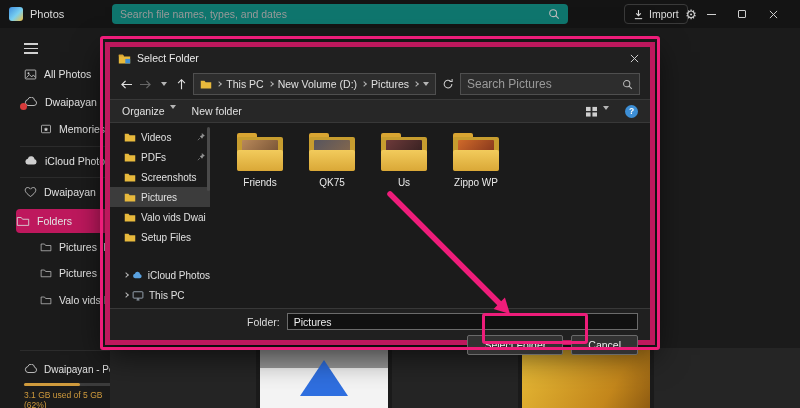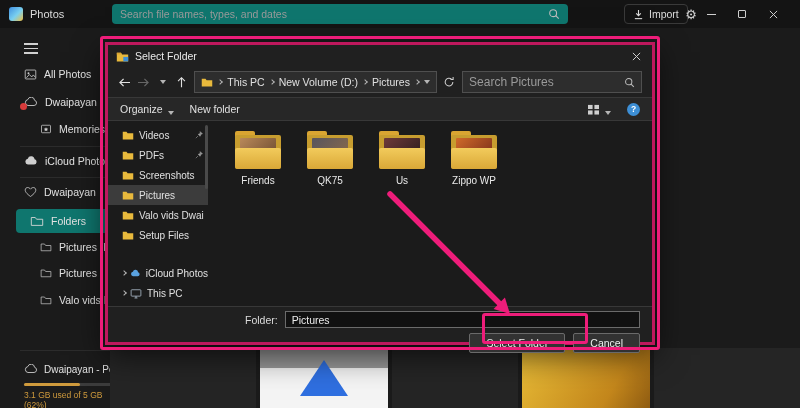--- a/index.html
+++ b/index.html
@@ -53,7 +53,7 @@
 
   
   .dialog { position:absolute; left:105px; top:42px; width:550px; height:303px; background:#202020;
-            border:3px solid #be185d; box-shadow:0 10px 30px rgba(0,0,0,.65); z-index:5; font-size:10.5px; }
+            border:5px solid #be185d; box-shadow:0 10px 30px rgba(0,0,0,.65); z-index:5; font-size:10.5px; }
   .dlg-titlebar { height:22px; display:flex; align-items:center; gap:6px; padding:0 0 0 8px; }
   .dlg-title { font-size:10.5px; color:#eaeaea; }
   .dlg-close { margin-left:auto; width:32px; height:22px; display:flex; align-items:center; justify-content:center; }

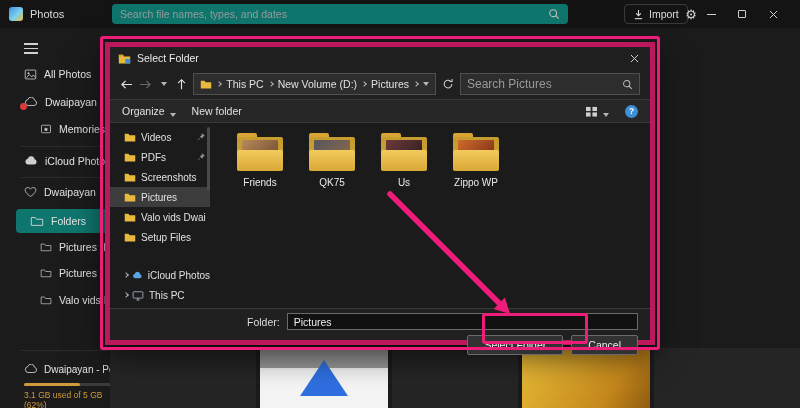--- a/index.html
+++ b/index.html
@@ -73,7 +73,7 @@
   .srch-box input::placeholder { color:#9a9a9a; }
   .dlg-cmdbar { height:24px; display:flex; align-items:center; gap:16px; padding:0 12px;
                 background:#272727; border-top:1px solid #383838; border-bottom:1px solid #383838; }
-  .cmd-item { display:flex; align-items:flex-end; gap:5px; color:#e0e0e0; }
+  .cmd-item { display:flex; align-items:flex-start; gap:5px; color:#e0e0e0; }
   .help-circle { width:13px; height:13px; border-radius:50%; display:flex; align-items:center;
                  justify-content:center; font-size:8.5px; font-weight:bold; color:#fff; }
   .dlg-body { position:relative; height:185px; display:flex; background:#1b1b1b; }

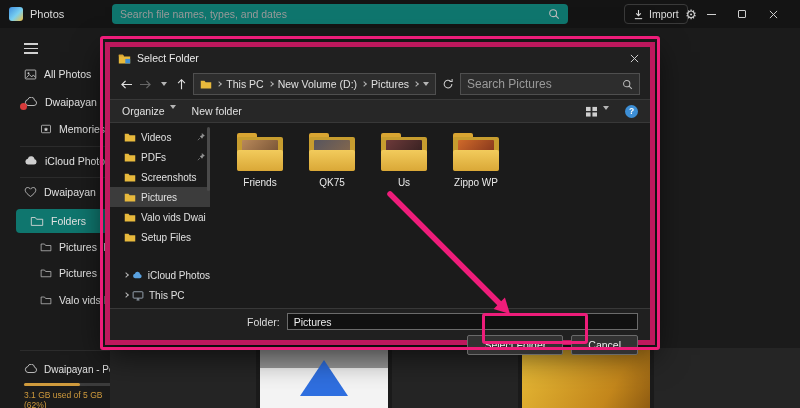--- a/index.html
+++ b/index.html
@@ -33,7 +33,7 @@
   .sb-item { position:absolute; left:0; right:0; height:24px; display:flex; align-items:center; gap:7px;
              padding-left:12px; font-size:10.5px; color:#e2e2e2; white-space:nowrap; overflow:hidden; }
   .sb-item.sub { padding-left:28px; }
-  .sb-item.selected { left:4px; right:2px; padding-left:14px; background:#0f766e; border-radius:4px; }
+  .sb-item.selected { left:4px; right:2px; padding-left:0; background:#be185d; border-radius:4px; }
   .sb-ico { position:relative; flex:0 0 auto; display:flex; align-items:center; }
   .badge-dot { position:absolute; left:-4px; bottom:-3px; width:7px; height:7px; border-radius:50%; background:#d83b3b; }
   .sb-sep { position:absolute; left:8px; right:8px; height:1px; background:#2c2c2c; }

